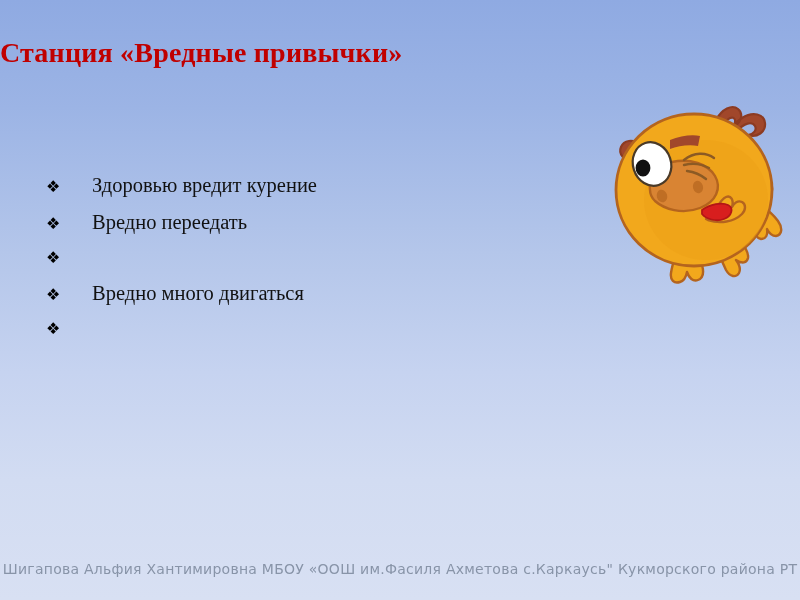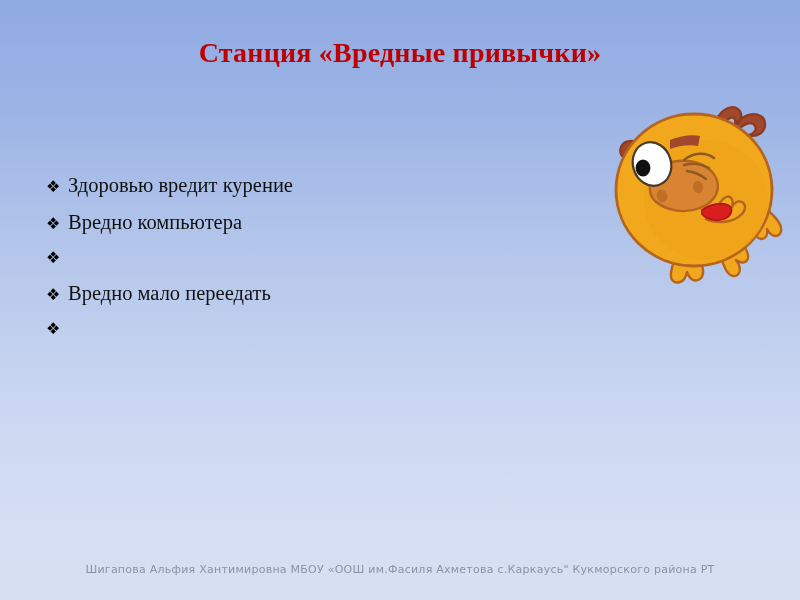--- a/index.html
+++ b/index.html
@@ -34,7 +34,6 @@
     left: 0;
     top: 36px;
     width: 800px;
-    text-align: center;
     font-family: "Liberation Serif", "DejaVu Serif", serif;
     font-weight: bold;
     font-size: 28px;

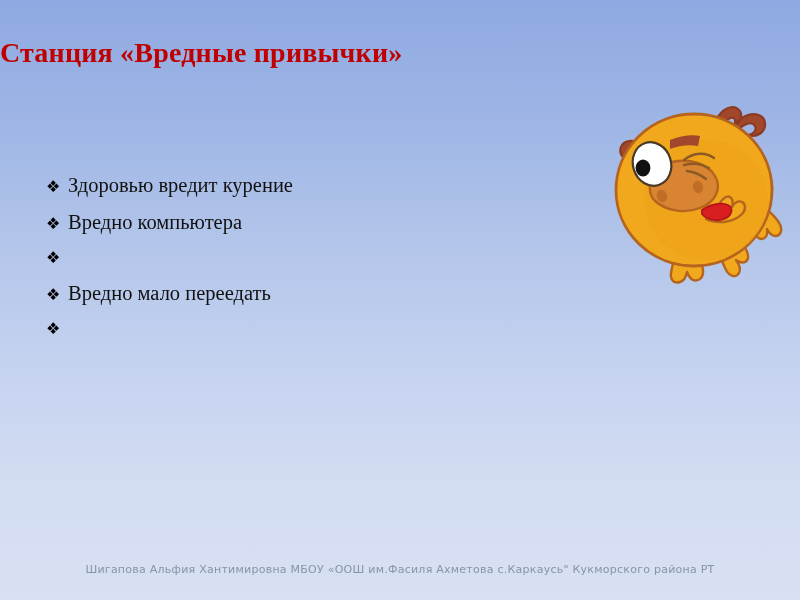--- a/index.html
+++ b/index.html
@@ -72,6 +72,7 @@
   }
   #bullet-list li .bullet-text {
     flex: 0 1 auto;
+    margin-left: 24px;
   }
 
   

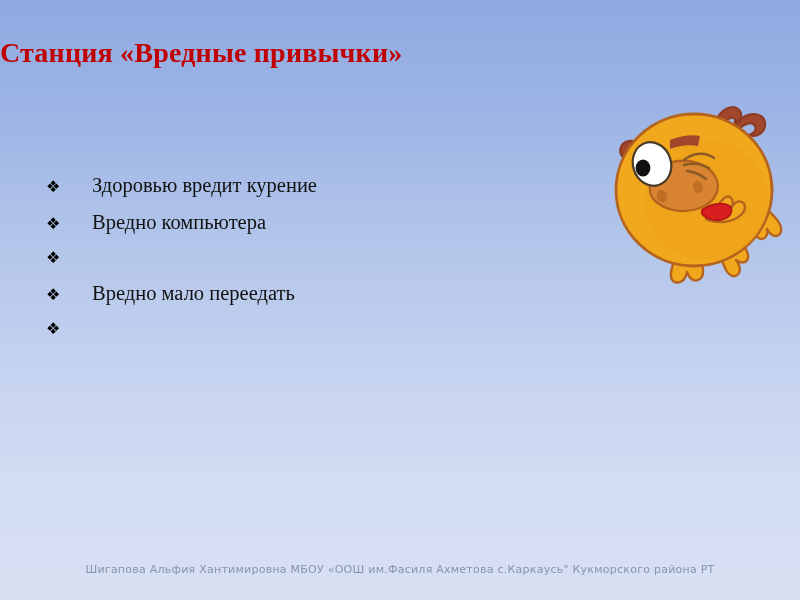--- a/index.html
+++ b/index.html
@@ -118,7 +118,7 @@
     </li>
     <li>
       <span class="bullet-glyph">❖</span>
-      <span class="bullet-text">Вредно компьютера</span>
+      <span class="bullet-text">Вредно переедать</span>
     </li>
     <li>
       <span class="bullet-glyph">❖</span>

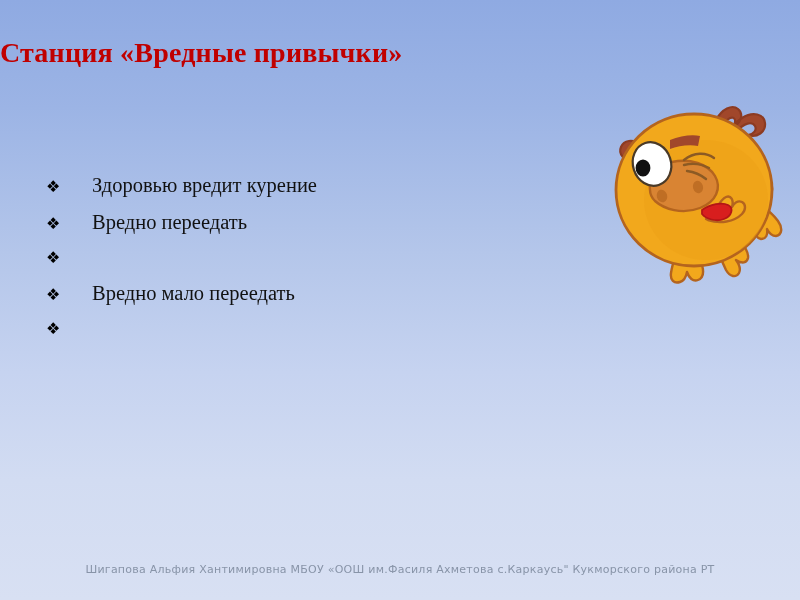--- a/index.html
+++ b/index.html
@@ -125,7 +125,7 @@
     </li>
     <li>
       <span class="bullet-glyph">❖</span>
-      <span class="bullet-text">Вредно мало переедать</span>
+      <span class="bullet-text">Вредно много двигаться</span>
     </li>
     <li>
       <span class="bullet-glyph">❖</span>

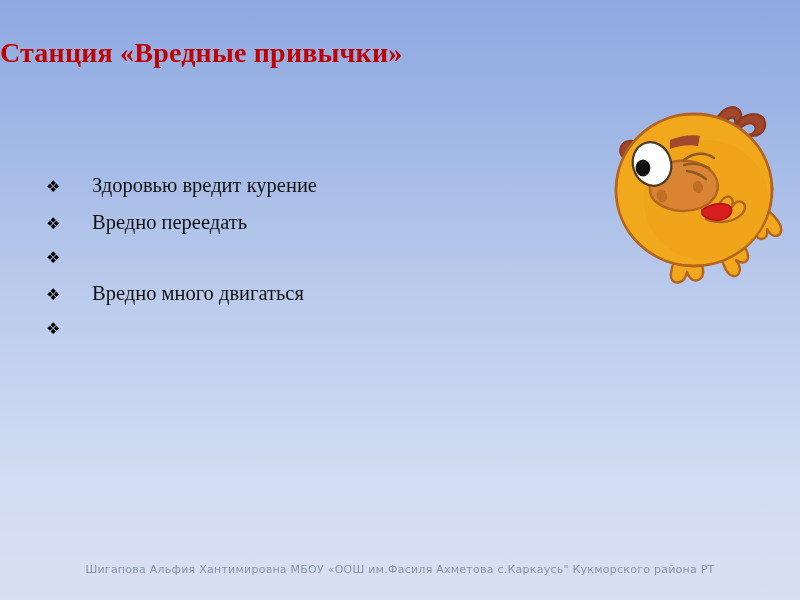--- a/index.html
+++ b/index.html
@@ -97,7 +97,7 @@
     width: 800px;
     text-align: center;
     font-family: "DejaVu Sans", "Liberation Sans", sans-serif;
-    font-size: 11px;
+    font-size: 14px;
     line-height: 13px;
     letter-spacing: 0.25px;
     color: #8894A8;

